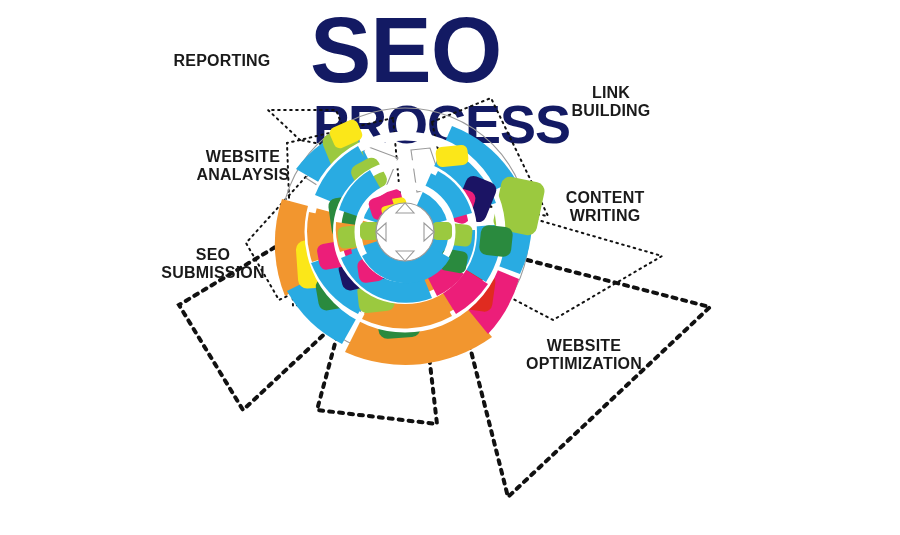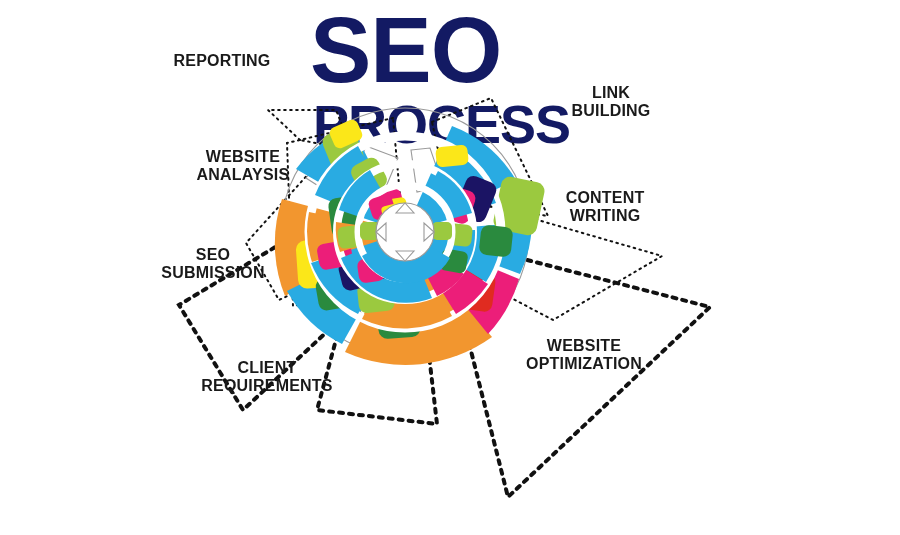--- a/index.html
+++ b/index.html
@@ -175,8 +175,6 @@
   <div class="label" style="left:584px;top:337px;transform:translate(-50%,0);font-size:16px;">WEBSITE
 OPTIMIZATION</div>
 
-  <div class="label" style="left:267px;top:359px;transform:translate(-50%,0);font-size:16px;">CLIENT
-REQUIREMENTS</div>
 
 
 </div>

